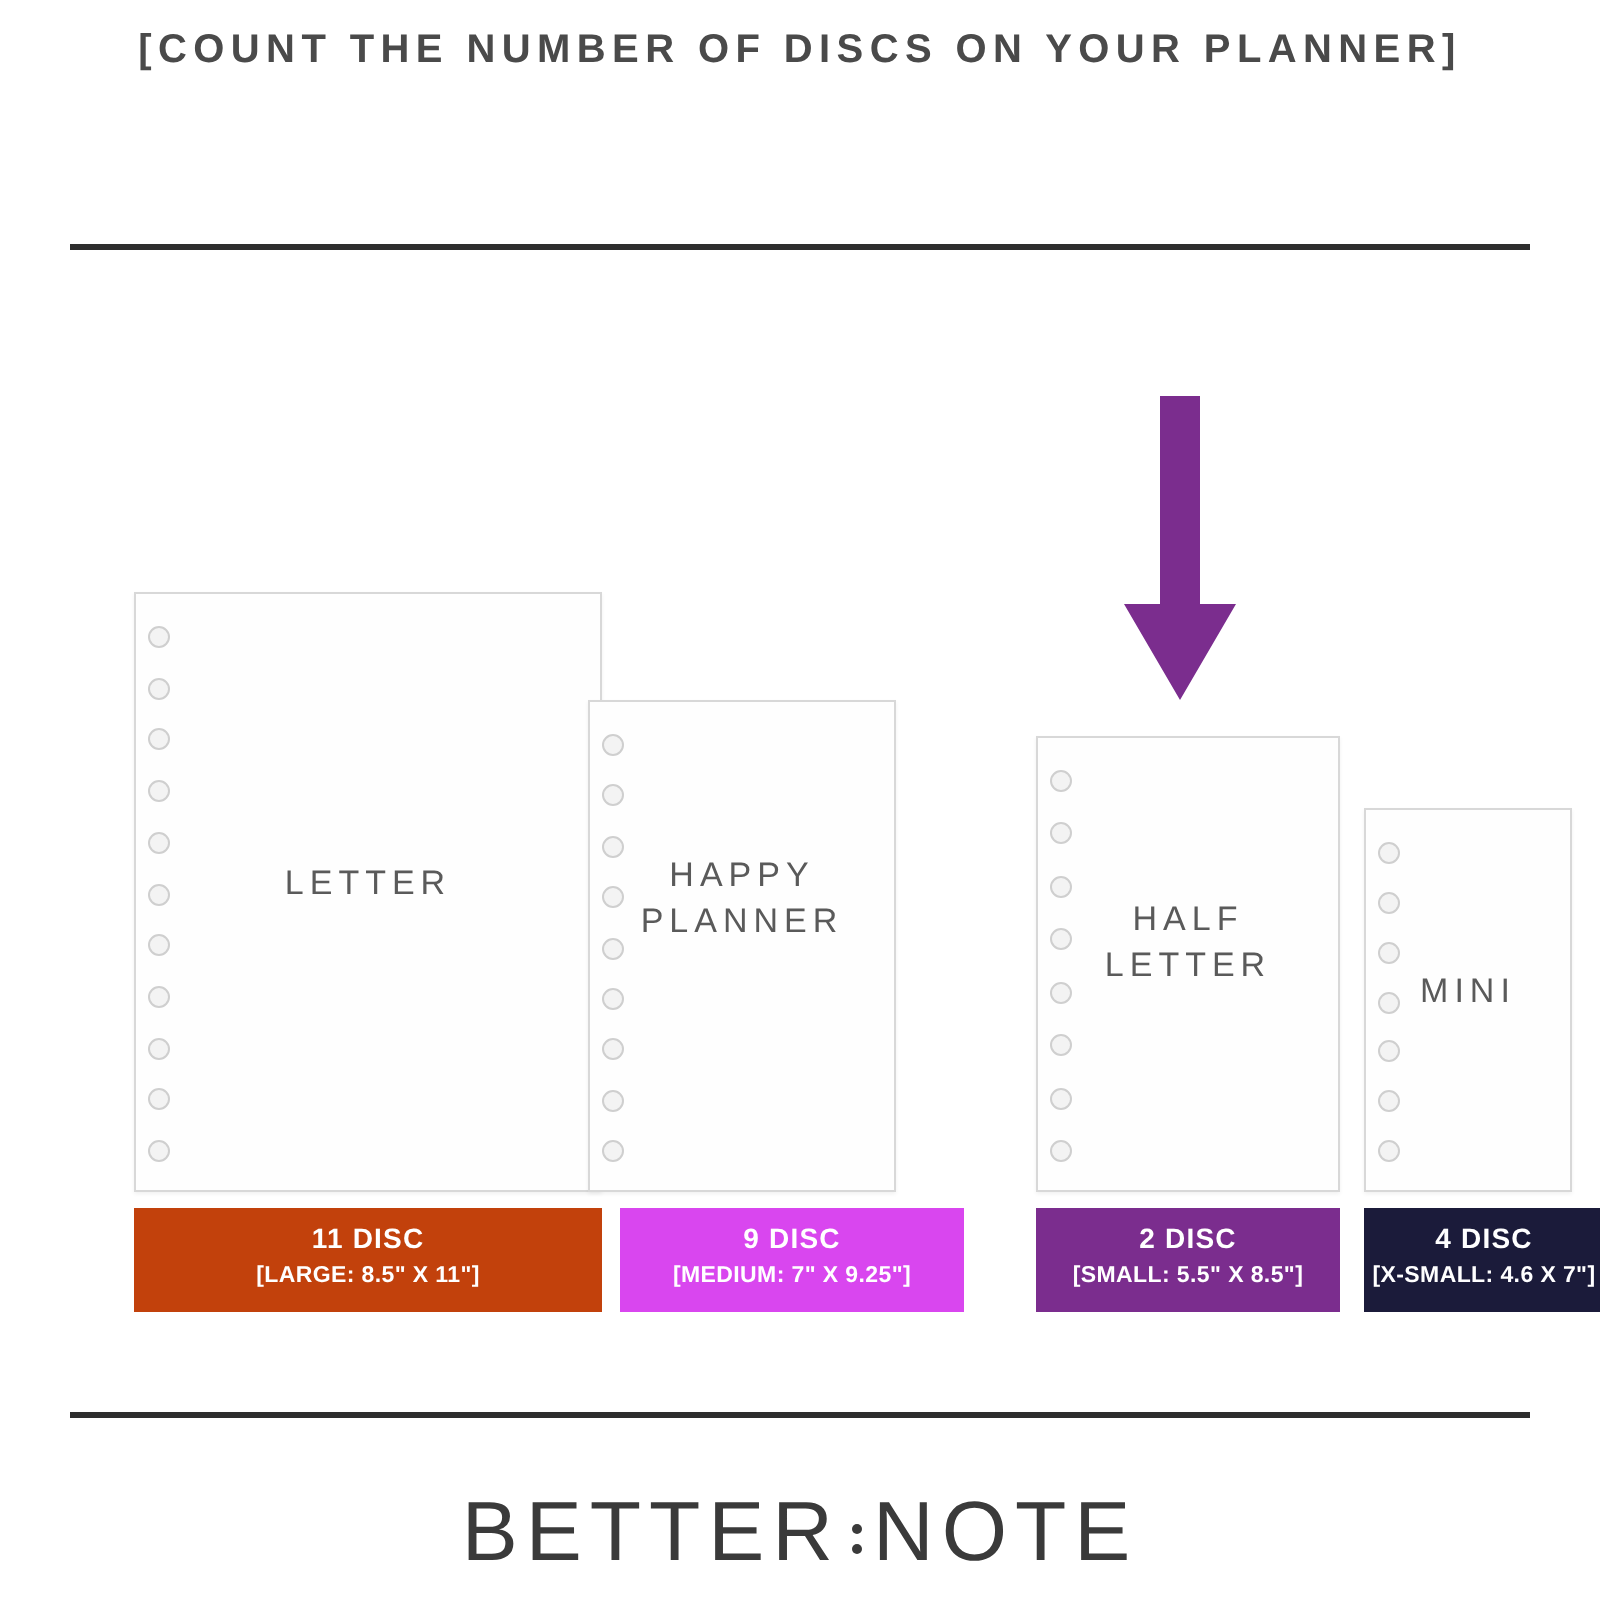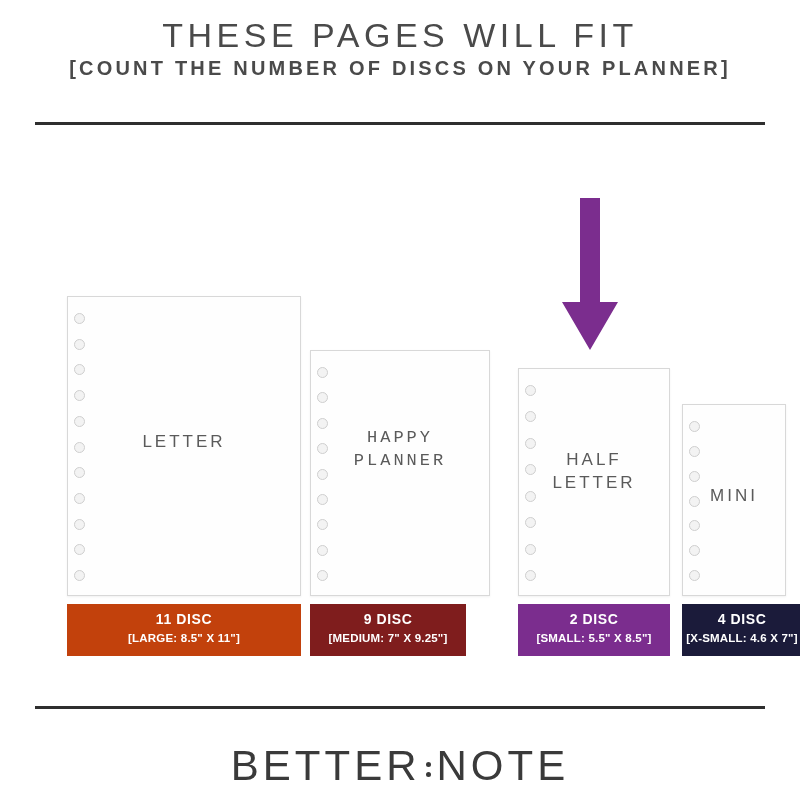--- a/index.html
+++ b/index.html
@@ -153,7 +153,6 @@
 <div id="page">
 
   <div class="header">
-    <div class="title">THESE PAGES WILL FIT</div>
     <div class="subtitle">[COUNT THE NUMBER OF DISCS ON YOUR PLANNER]</div>
   </div>
 

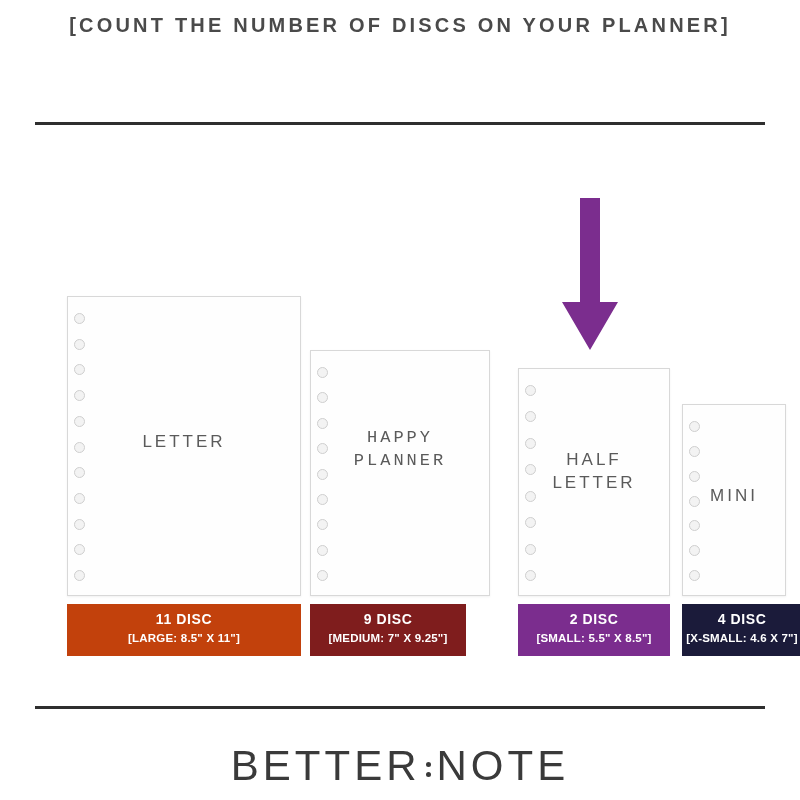--- a/index.html
+++ b/index.html
@@ -184,7 +184,7 @@
     </div>
 
     <div class="page-col">
-      <div class="sheet" style="left:276px; top:350px; width:180px; height:246px;font-family:Liberation Mono, monospace;">
+      <div class="sheet" style="left:260px; top:350px; width:154px; height:246px;">
         <div class="discs" id="discs-1">
             <span class="disc" style="top: 16px;"></span>
             <span class="disc" style="top: 41.375px;"></span>

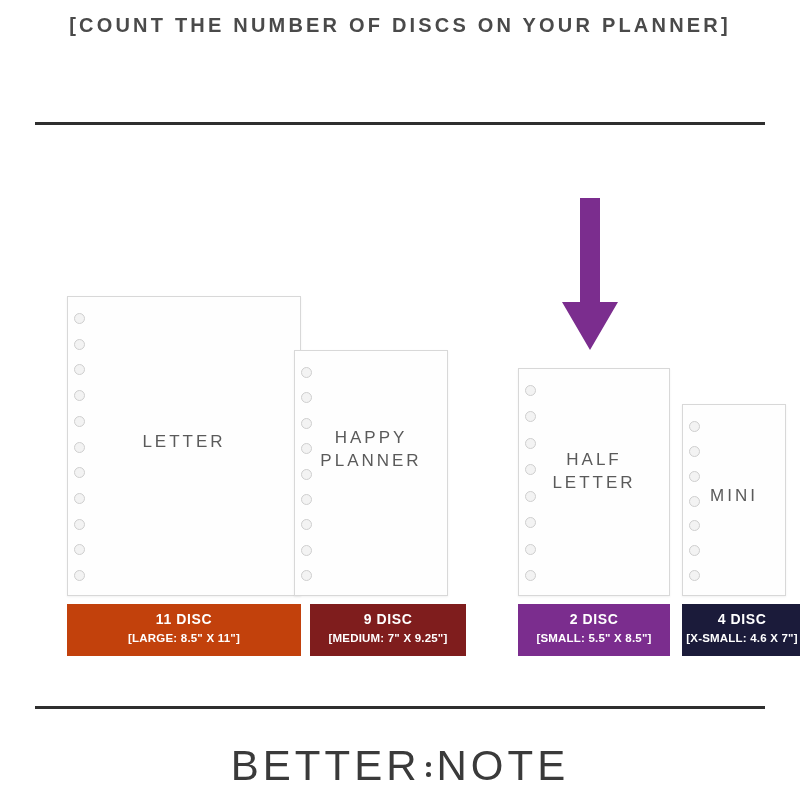--- a/index.html
+++ b/index.html
@@ -199,7 +199,7 @@
         <div class="sheet-label" style="top:76px;">HAPPY
 PLANNER</div>
       </div>
-      <div class="bar" style="left:276px; top:604px; width:156px; height:52px; background:#7f1d1d;">
+      <div class="bar" style="left:276px; top:604px; width:172px; height:52px; background:#d946ef;">
         <span class="bar-title">9 DISC</span>
         <span class="bar-sub">[MEDIUM: 7" X 9.25"]</span>
       </div>

